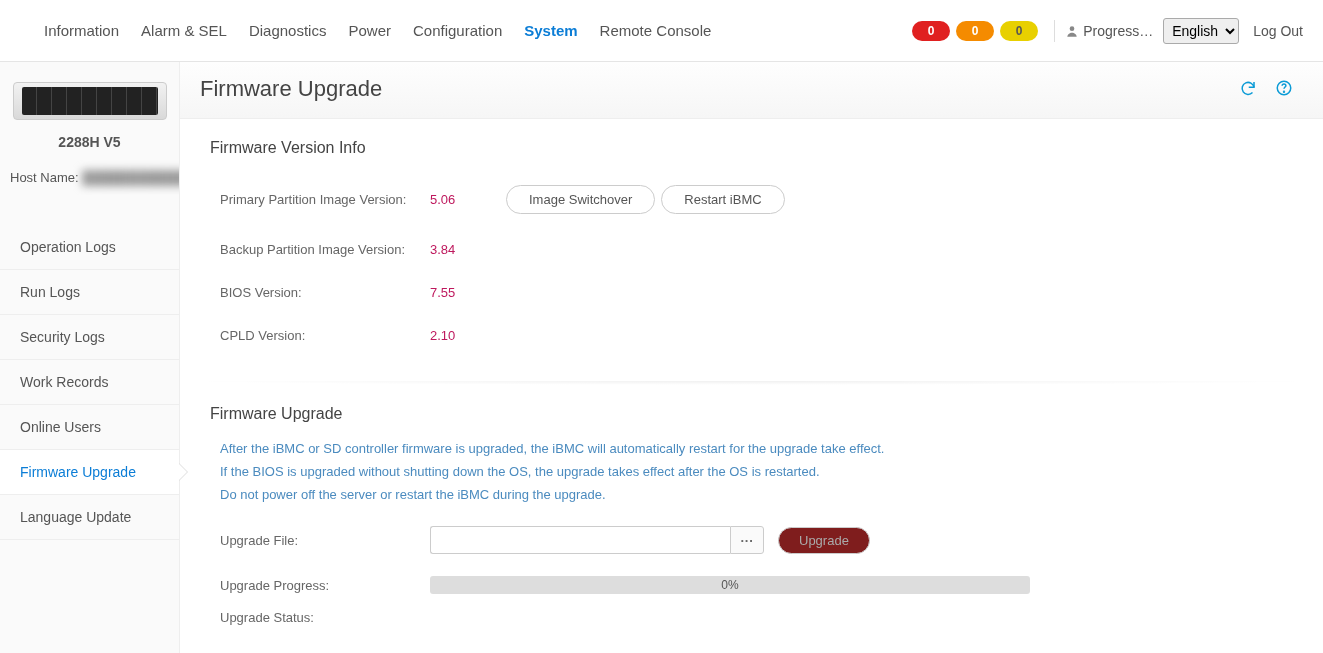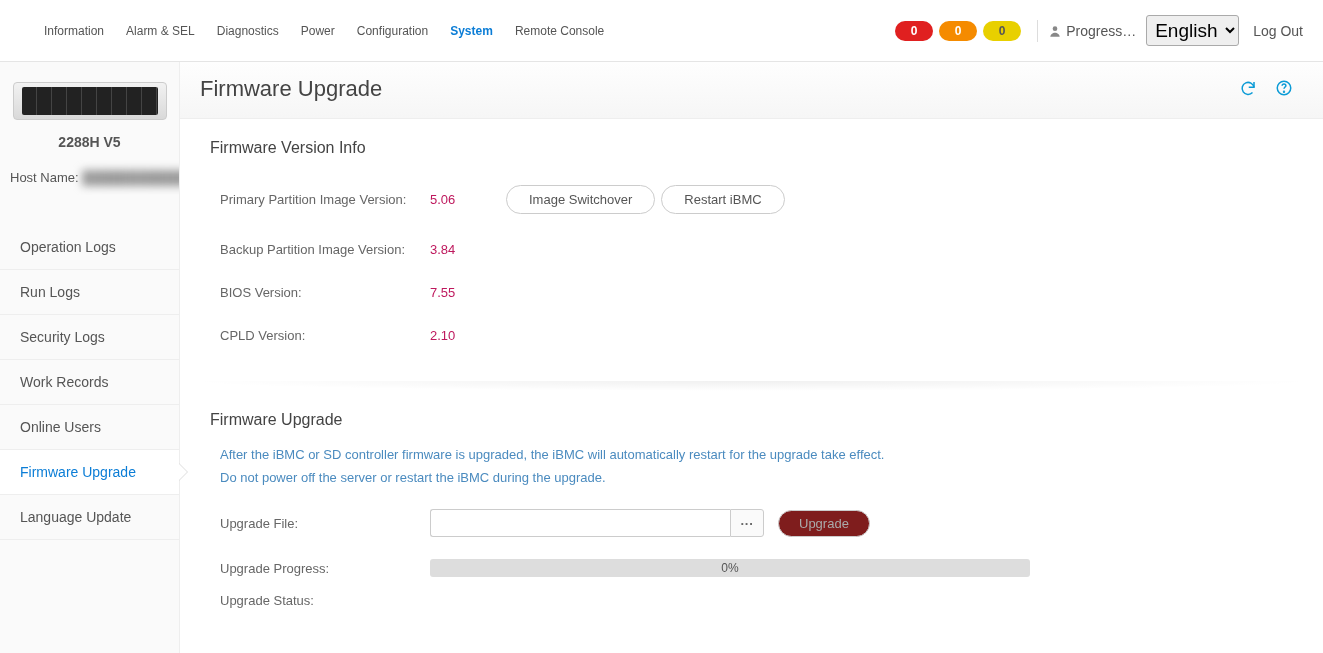--- a/index.html
+++ b/index.html
@@ -28,7 +28,7 @@
   .ibmc-title { font-size: 24px; color: #333; margin-left: 10px; font-weight: 300; }
   .topnav { display: flex; margin-left: 30px; }
   .topnav a {
-    font-size: 12px;
+    font-size: 15px;
     color: #555;
     margin-right: 22px;
     text-decoration: none;

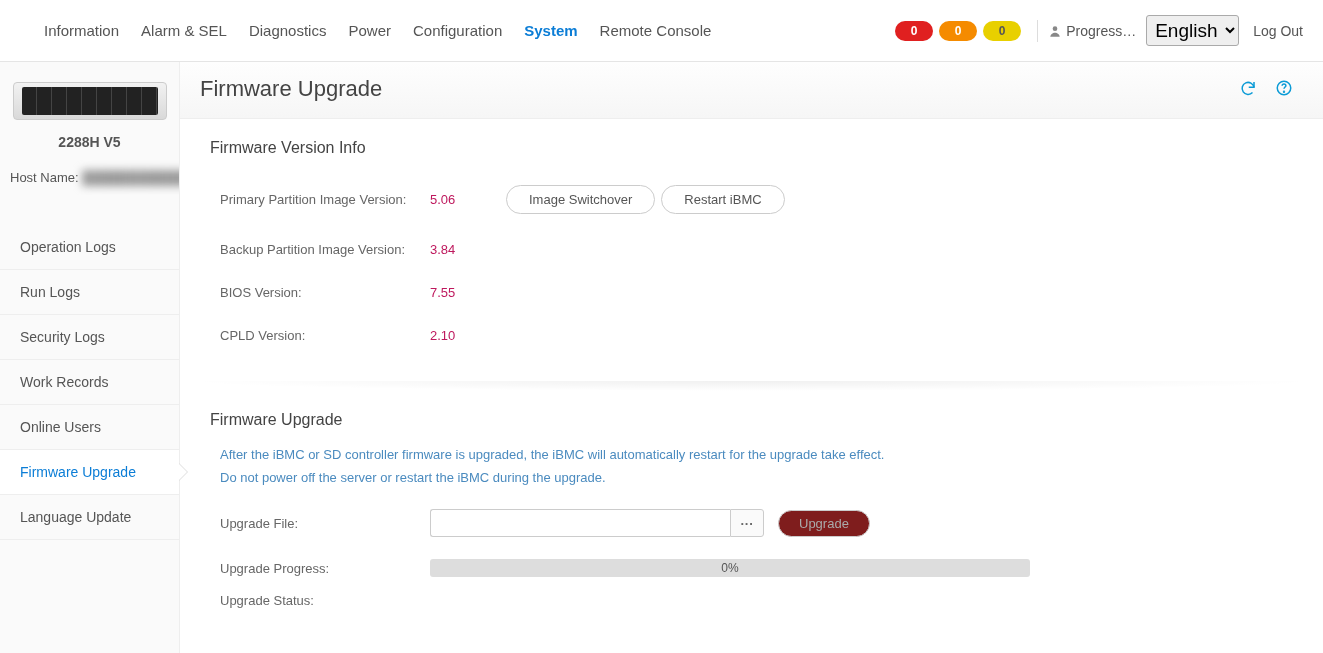--- a/index.html
+++ b/index.html
@@ -50,7 +50,7 @@
   .user-icon { width:14px; height:14px; fill:#888; margin-right:4px; }
   .user-name { font-size:14px; color:#555; max-width:80px; overflow:hidden; text-overflow:ellipsis; white-space:nowrap;}
   .lang-select {
-    font-size:19px; padding:3px 4px; border:1px solid #aaa; border-radius:3px; margin-left:10px;
+    font-size:14px; padding:3px 4px; border:1px solid #aaa; border-radius:3px; margin-left:10px;
   }
   .logout { font-size:14px; color:#555; margin-left:14px; cursor:pointer; }
 

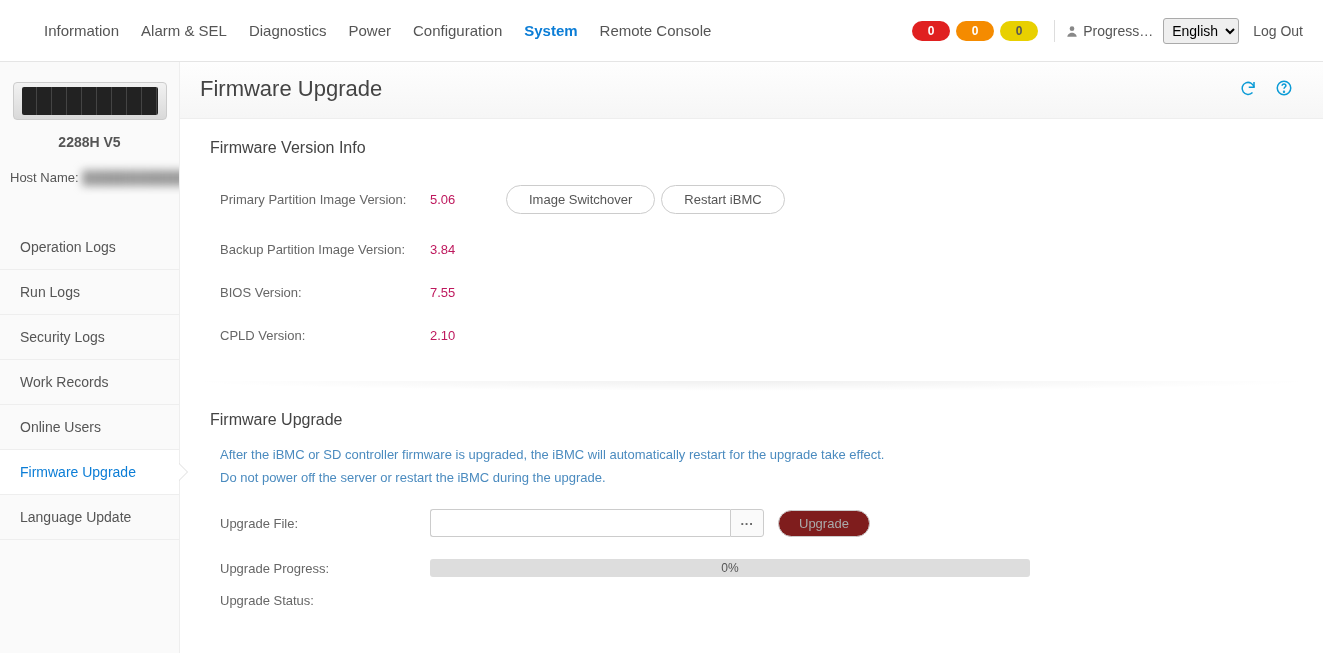--- a/index.html
+++ b/index.html
@@ -266,6 +266,7 @@
       <div class="section-title">Firmware Upgrade</div>
       <div class="notes">
         <p>After the iBMC or SD controller firmware is upgraded, the iBMC will automatically restart for the upgrade take effect.</p>
+        <p>If the BIOS is upgraded without shutting down the OS, the upgrade takes effect after the OS is restarted.</p>
         <p>Do not power off the server or restart the iBMC during the upgrade.</p>
       </div>
 

